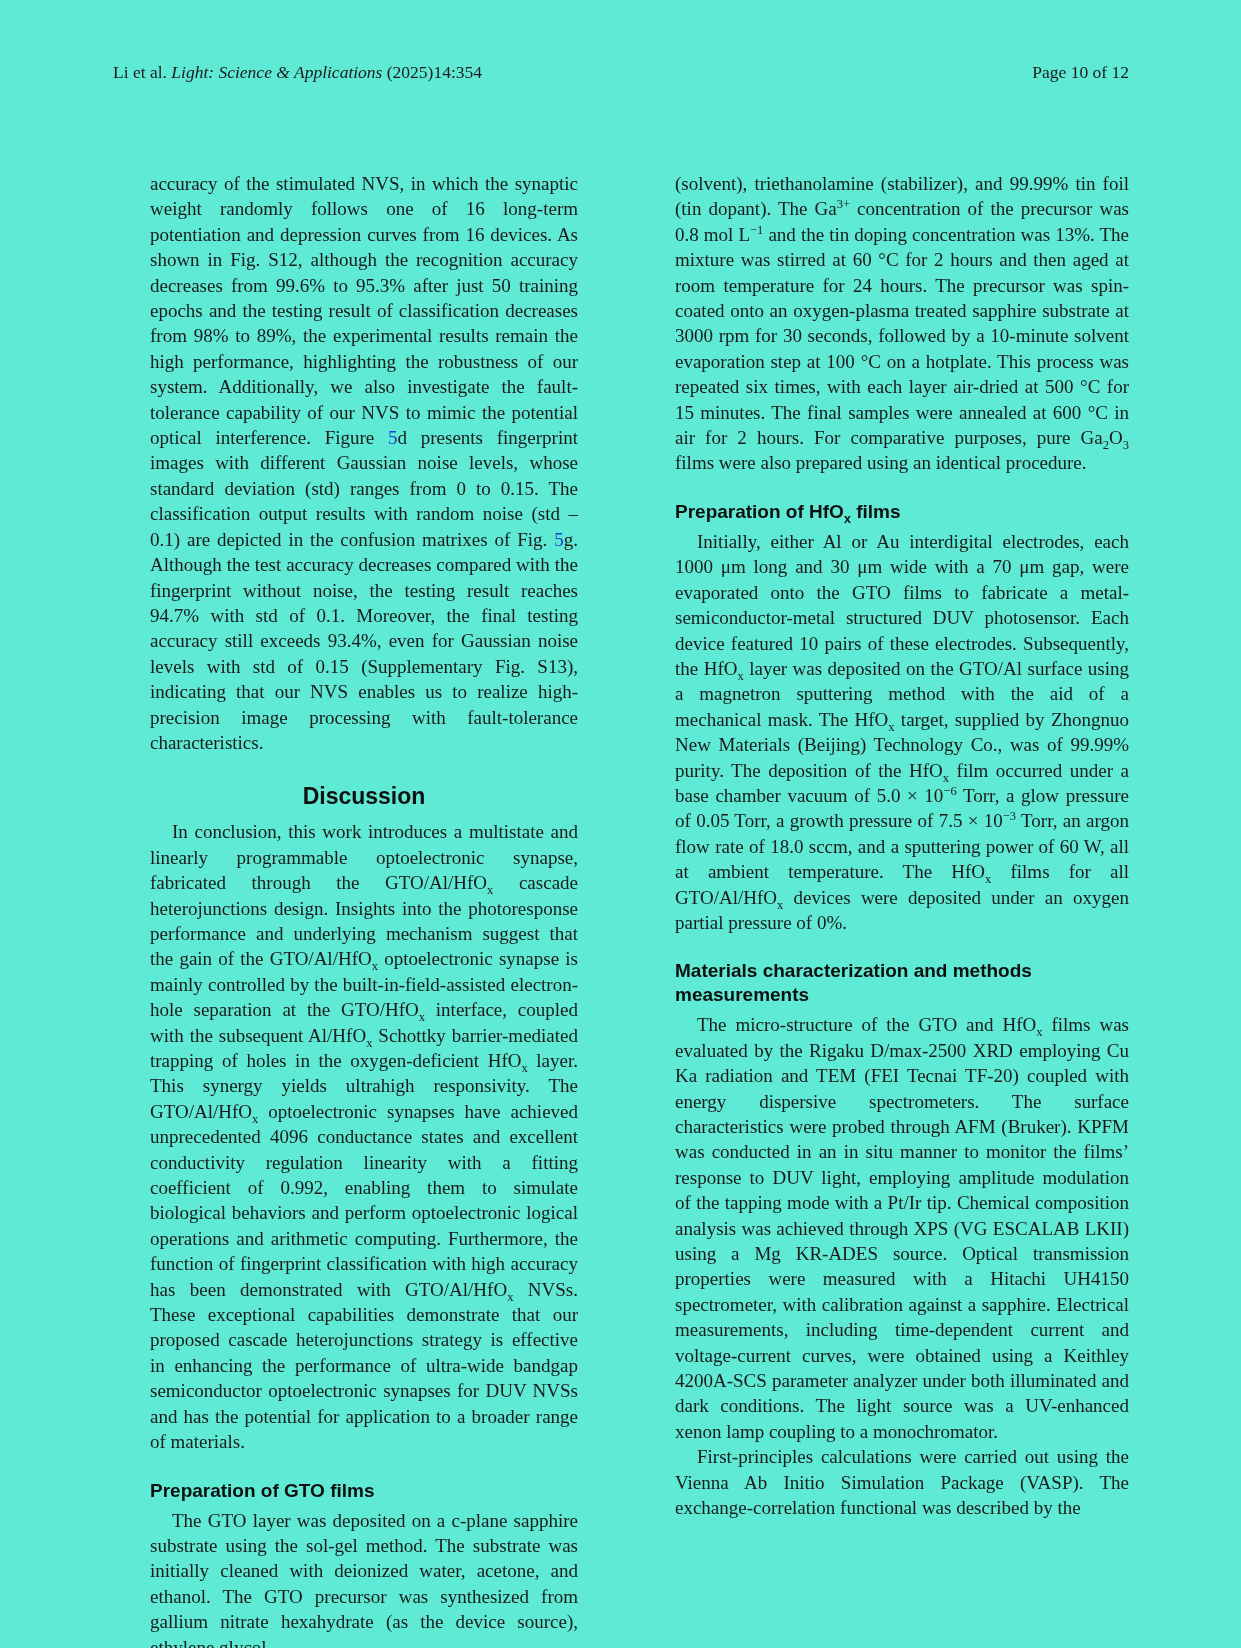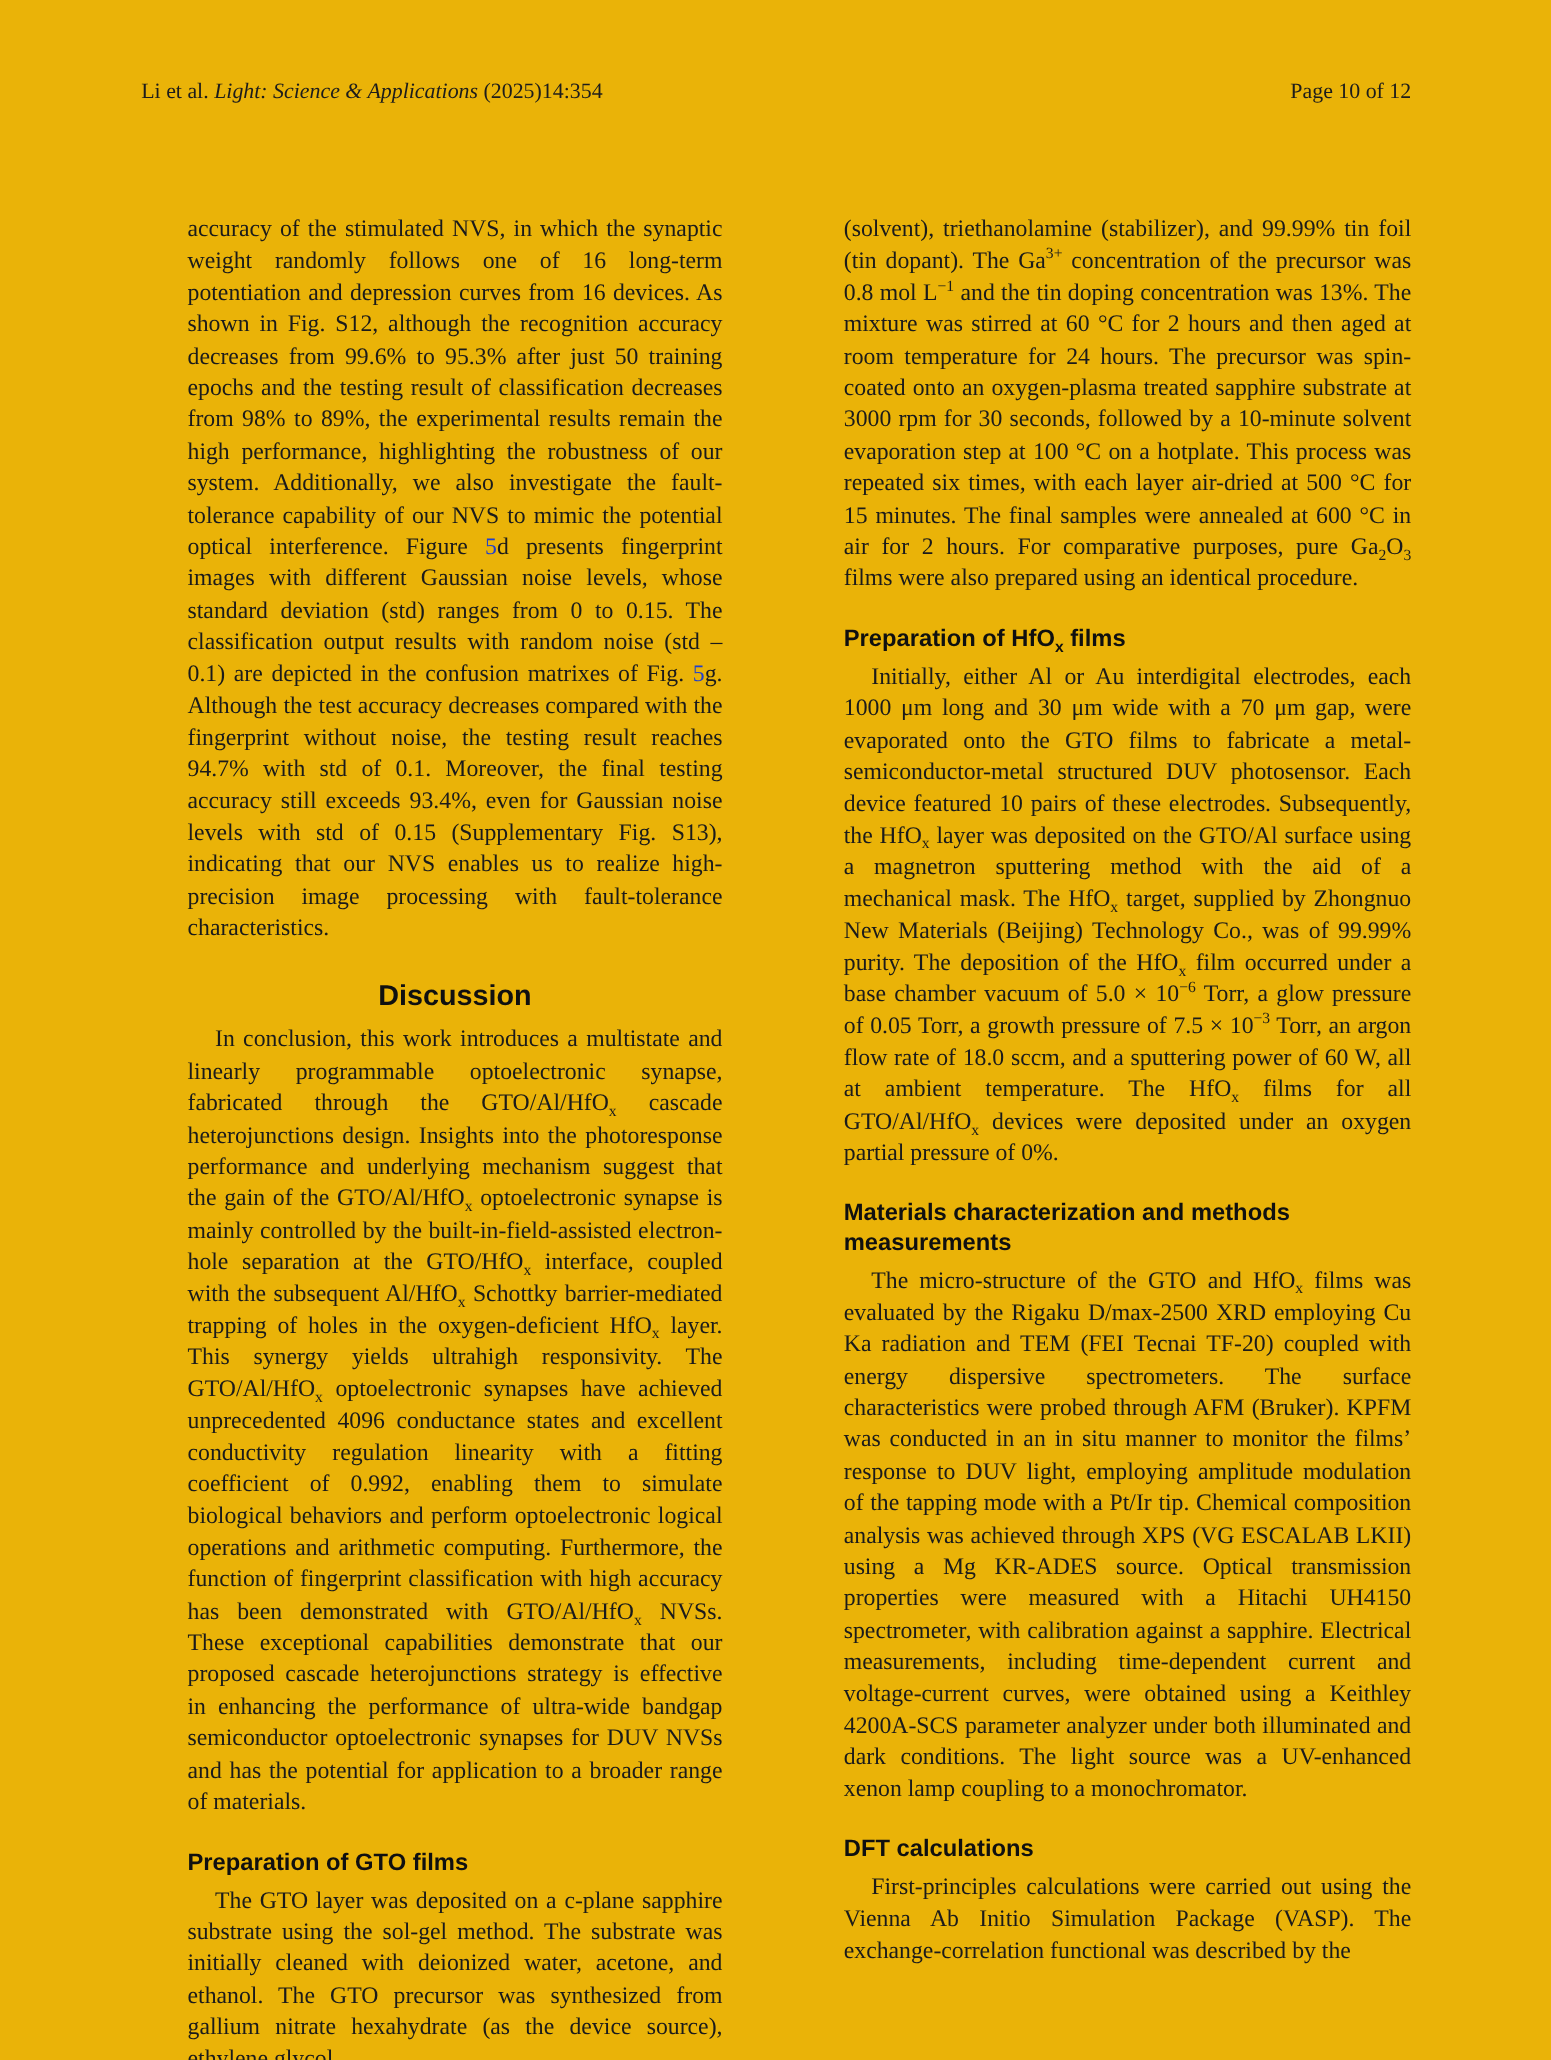--- a/index.html
+++ b/index.html
@@ -11,7 +11,7 @@
     position: relative;
     width: 1241px;
     height: 1648px;
-    background: #eab308;
+    background: #5eead4;
     overflow: hidden;
     box-sizing: border-box;
     padding: 62px 112px 0 113px;

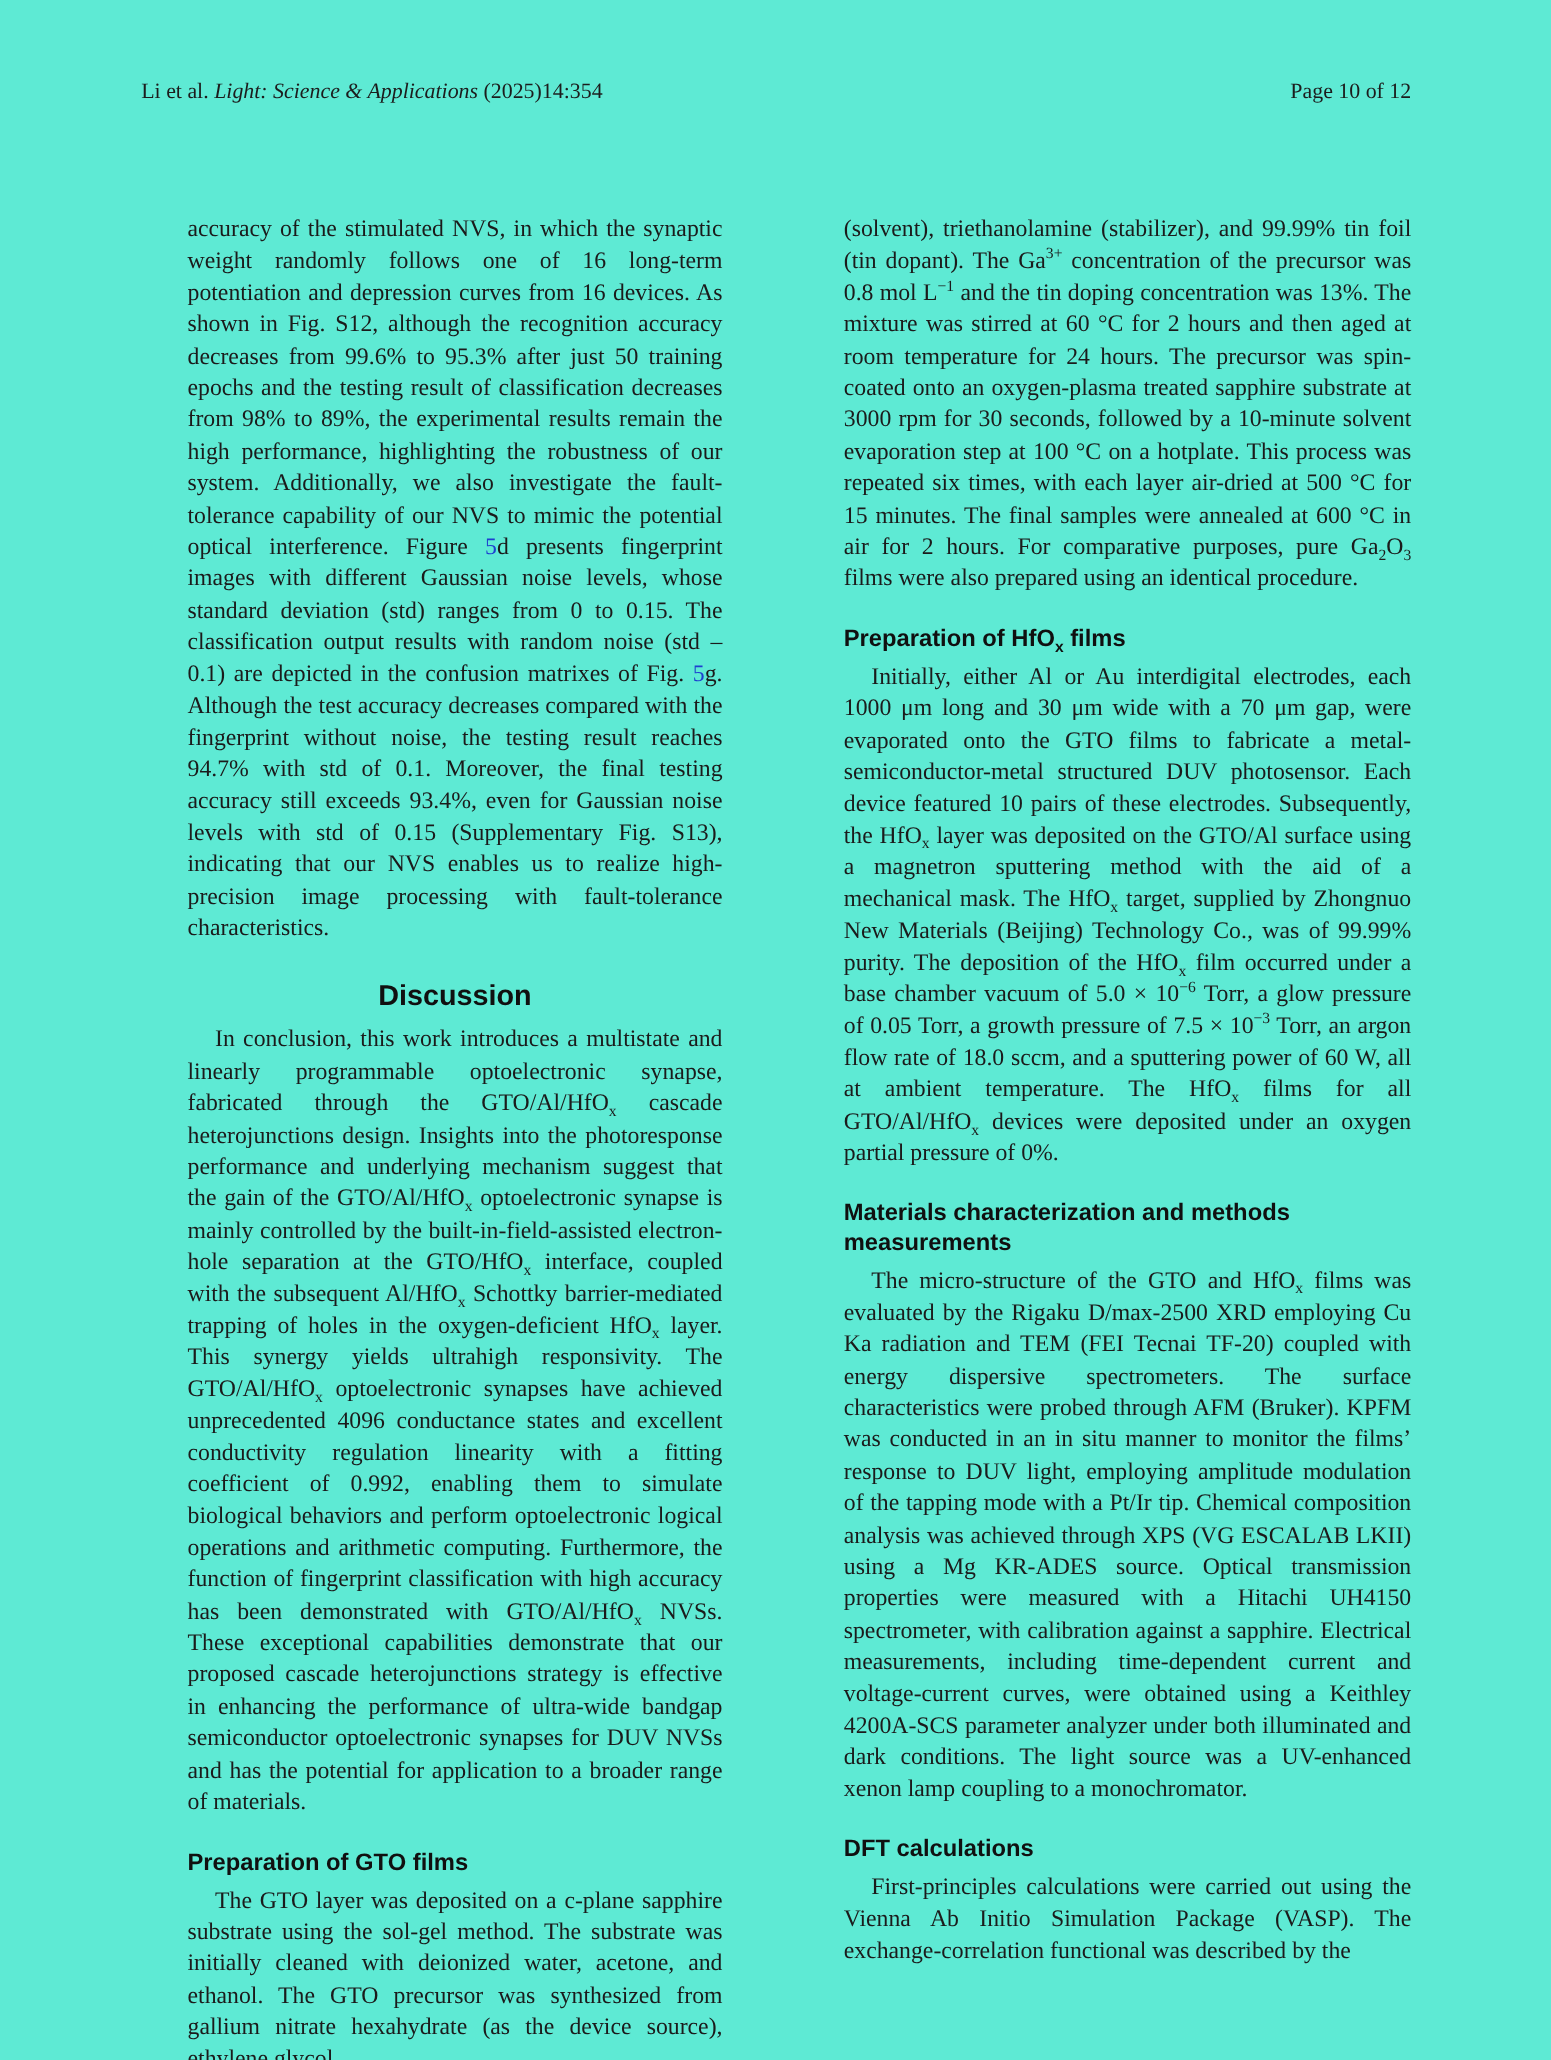--- a/index.html
+++ b/index.html
@@ -97,7 +97,6 @@
         <div class="block p indent">Initially, either Al or Au interdigital electrodes, each 1000 μm long and 30 μm wide with a 70 μm gap, were evaporated onto the GTO films to fabricate a metal-semiconductor-metal structured DUV photosensor. Each device featured 10 pairs of these electrodes. Subsequently, the HfO<sub>x</sub> layer was deposited on the GTO/Al surface using a magnetron sputtering method with the aid of a mechanical mask. The HfO<sub>x</sub> target, supplied by Zhongnuo New Materials (Beijing) Technology Co., was of 99.99% purity. The deposition of the HfO<sub>x</sub> film occurred under a base chamber vacuum of 5.0 × 10<sup>−6</sup> Torr, a glow pressure of 0.05 Torr, a growth pressure of 7.5 × 10<sup>−3</sup> Torr, an argon flow rate of 18.0 sccm, and a sputtering power of 60 W, all at ambient temperature. The HfO<sub>x</sub> films for all GTO/Al/HfO<sub>x</sub> devices were deposited under an oxygen partial pressure of 0%.</div>
         <div class="block h2">Materials characterization and methods measurements</div>
         <div class="block p indent">The micro-structure of the GTO and HfO<sub>x</sub> films was evaluated by the Rigaku D/max-2500 XRD employing Cu Ka radiation and TEM (FEI Tecnai TF-20) coupled with energy dispersive spectrometers. The surface characteristics were probed through AFM (Bruker). KPFM was conducted in an in situ manner to monitor the films’ response to DUV light, employing amplitude modulation of the tapping mode with a Pt/Ir tip. Chemical composition analysis was achieved through XPS (VG ESCALAB LKII) using a Mg KR-ADES source. Optical transmission properties were measured with a Hitachi UH4150 spectrometer, with calibration against a sapphire. Electrical measurements, including time-dependent current and voltage-current curves, were obtained using a Keithley 4200A-SCS parameter analyzer under both illuminated and dark conditions. The light source was a UV-enhanced xenon lamp coupling to a monochromator.</div>
-        <div class="block h2">DFT calculations</div>
         <div class="block p indent">First-principles calculations were carried out using the Vienna Ab Initio Simulation Package (VASP). The exchange-correlation functional was described by the</div>
       </div>
   </div>

